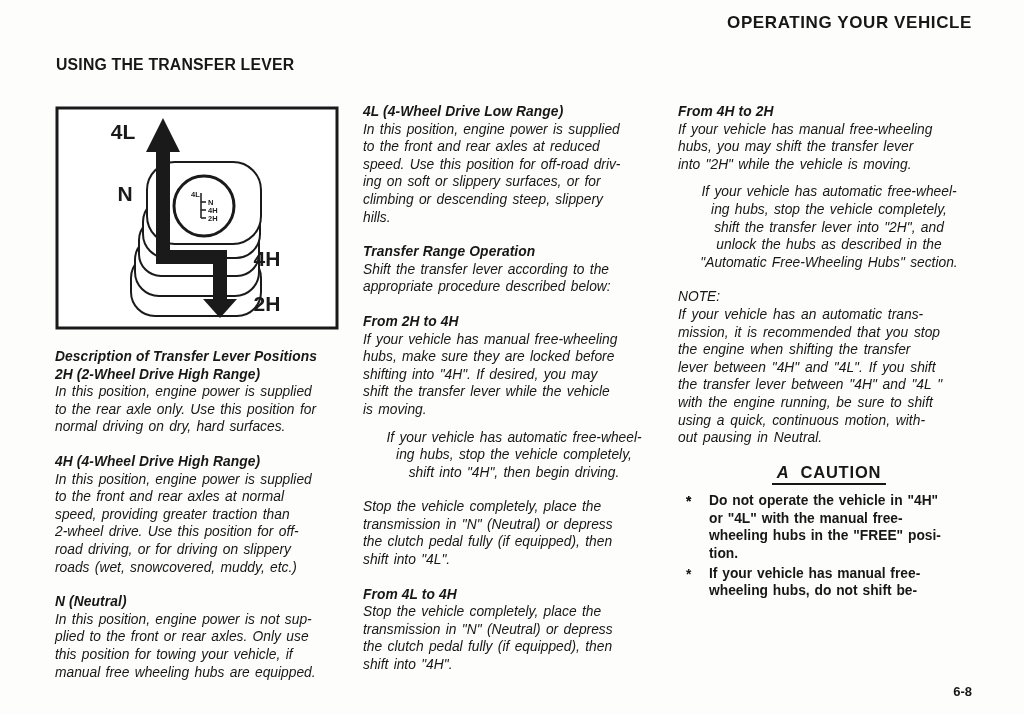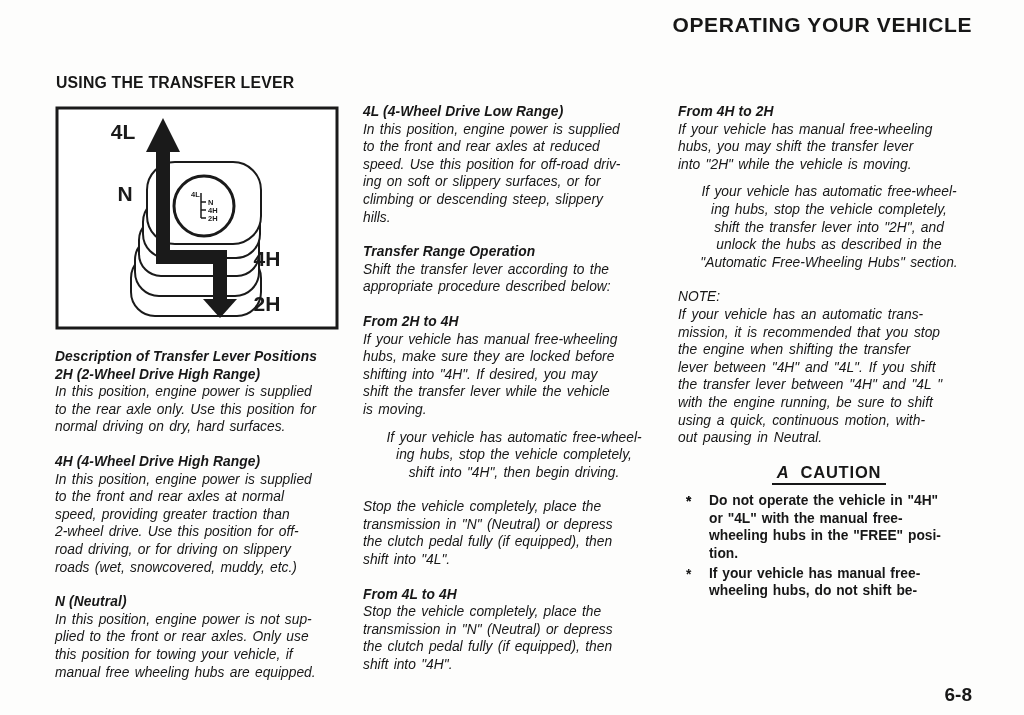--- a/index.html
+++ b/index.html
@@ -9,7 +9,7 @@
   }
   .running-header {
     position:absolute; top:13px; right:52px;
-    font-size:21px; font-weight:bold; letter-spacing:0.6px; white-space:nowrap;
+    font-size:17px; font-weight:bold; letter-spacing:0.6px; white-space:nowrap;
   }
   .page-title { position:absolute; left:56px; top:55px; font-weight:bold;
     font-size:15.8px; line-height:20px; letter-spacing:0.2px;margin-top:18px; }

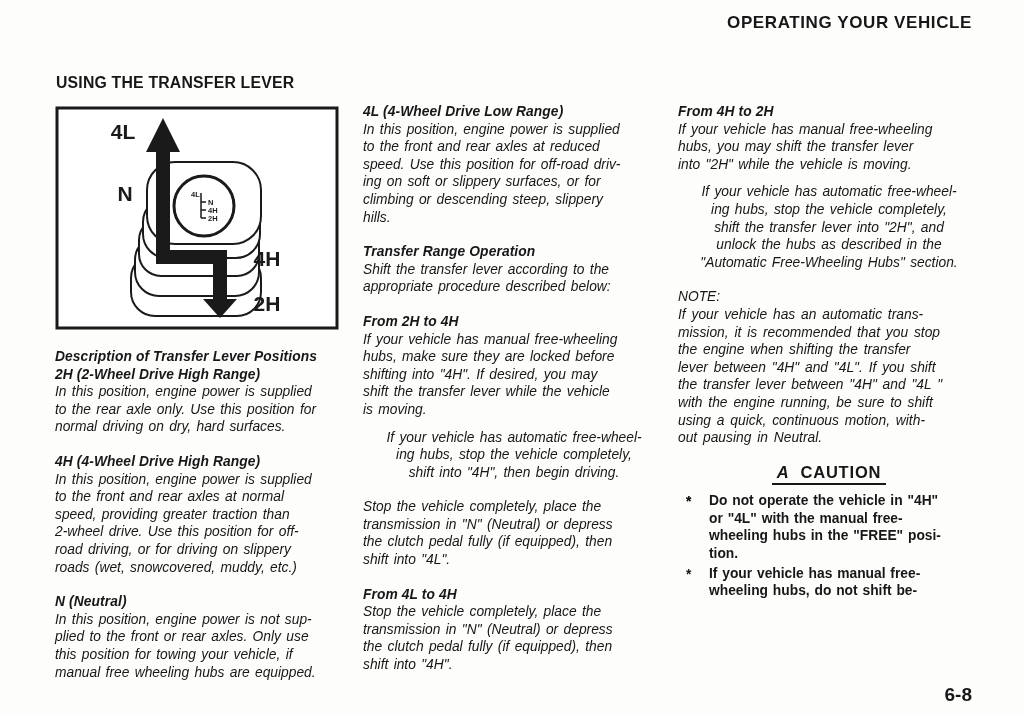--- a/index.html
+++ b/index.html
@@ -12,7 +12,7 @@
     font-size:17px; font-weight:bold; letter-spacing:0.6px; white-space:nowrap;
   }
   .page-title { position:absolute; left:56px; top:55px; font-weight:bold;
-    font-size:15.8px; line-height:20px; letter-spacing:0.2px;margin-top:18px; }
+    font-size:15.8px; line-height:20px; letter-spacing:0.2px; }
   .figure { position:absolute; left:55px; top:106px; width:284px; height:224px; }
   .col { position:absolute; font-size:13.8px; line-height:17.6px; }
   .col-left  { left:55px;  top:348px; width:302px; }

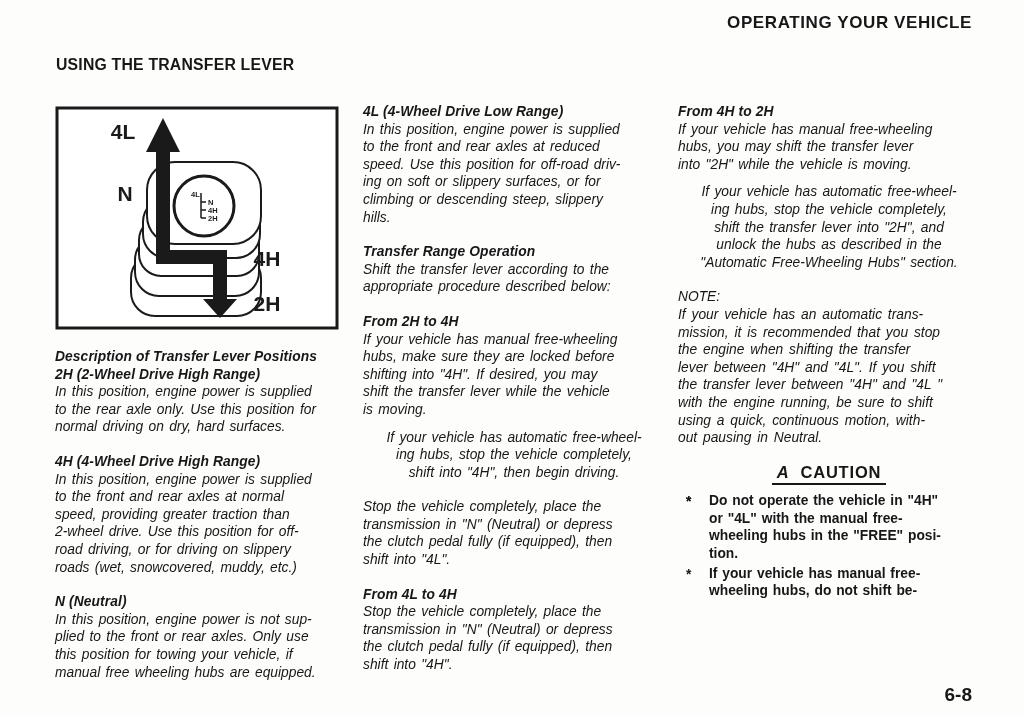--- a/index.html
+++ b/index.html
@@ -33,7 +33,7 @@
   .bullet { position:relative; padding-left:31px; font-weight:bold; margin-bottom:2px; }
   .bullet .marker { position:absolute; left:8px; top:1px; font-weight:bold; }
   .bullet p { margin:0; white-space:pre-line; word-spacing:1px; }
-  .page-number { position:absolute; top:684px; right:52px; font-weight:bold; font-size:19px; }
+  .page-number { position:absolute; top:684px; right:52px; font-weight:bold; font-size:13px; }
   svg text { font-family:"Liberation Sans", sans-serif; }
 </style>
 </head>

